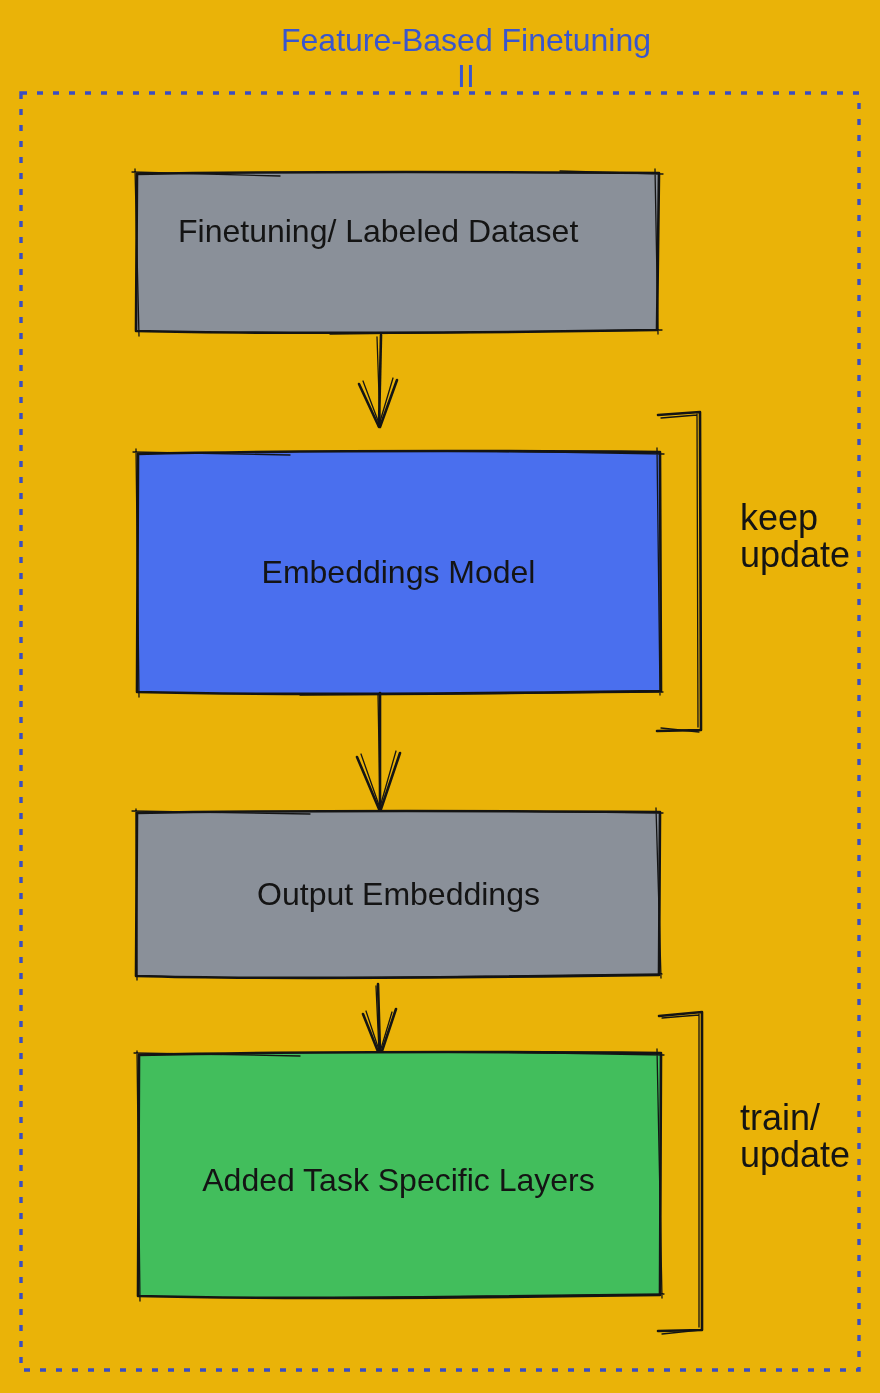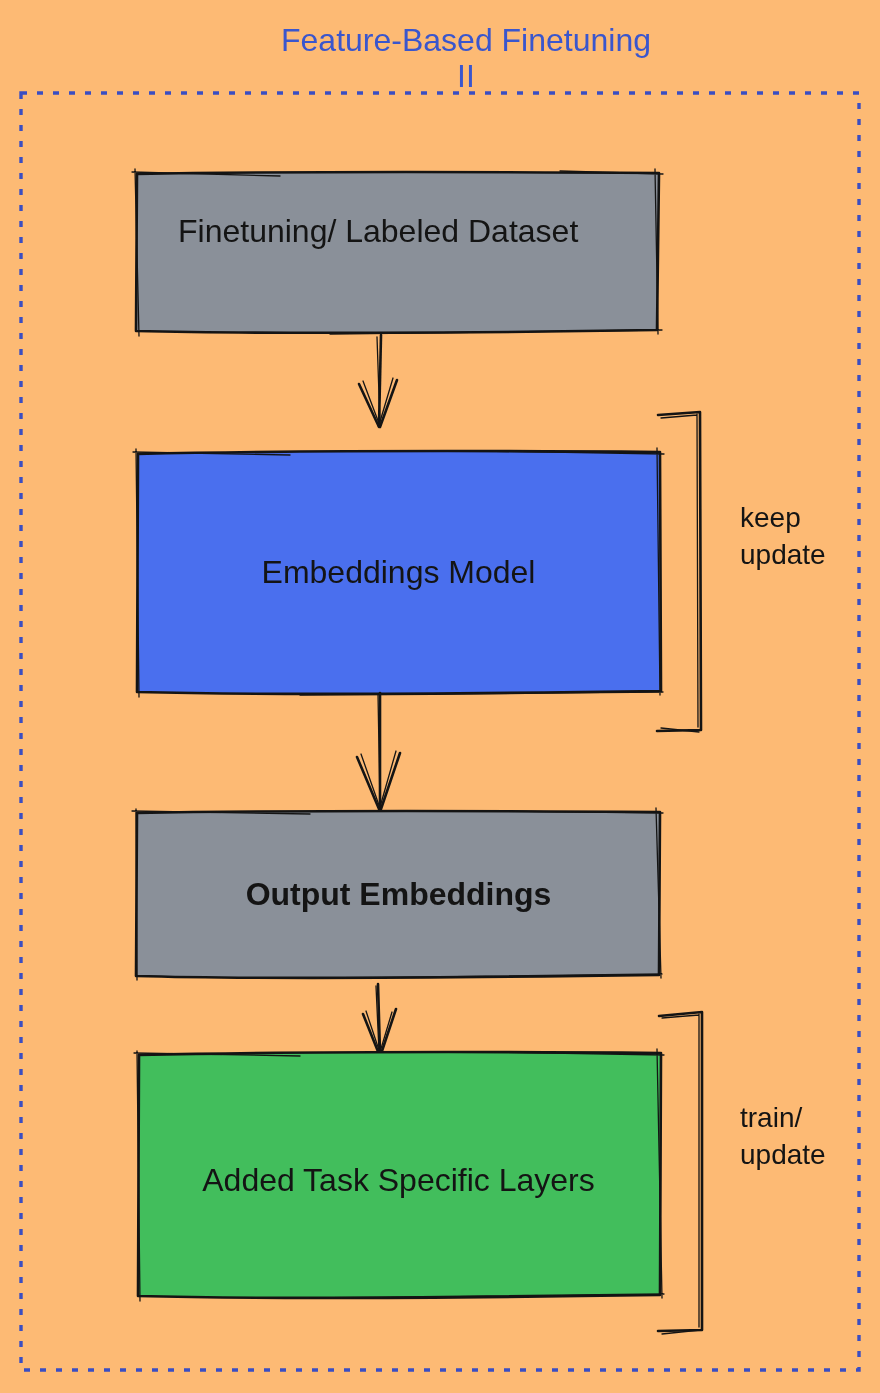--- a/index.html
+++ b/index.html
@@ -6,7 +6,7 @@
   .stage{
     position:relative;
     width:880px;height:1393px;
-    background:#fdba74;
+    background:#eab308;
     font-family:"Liberation Sans", sans-serif;
     overflow:hidden;
   }

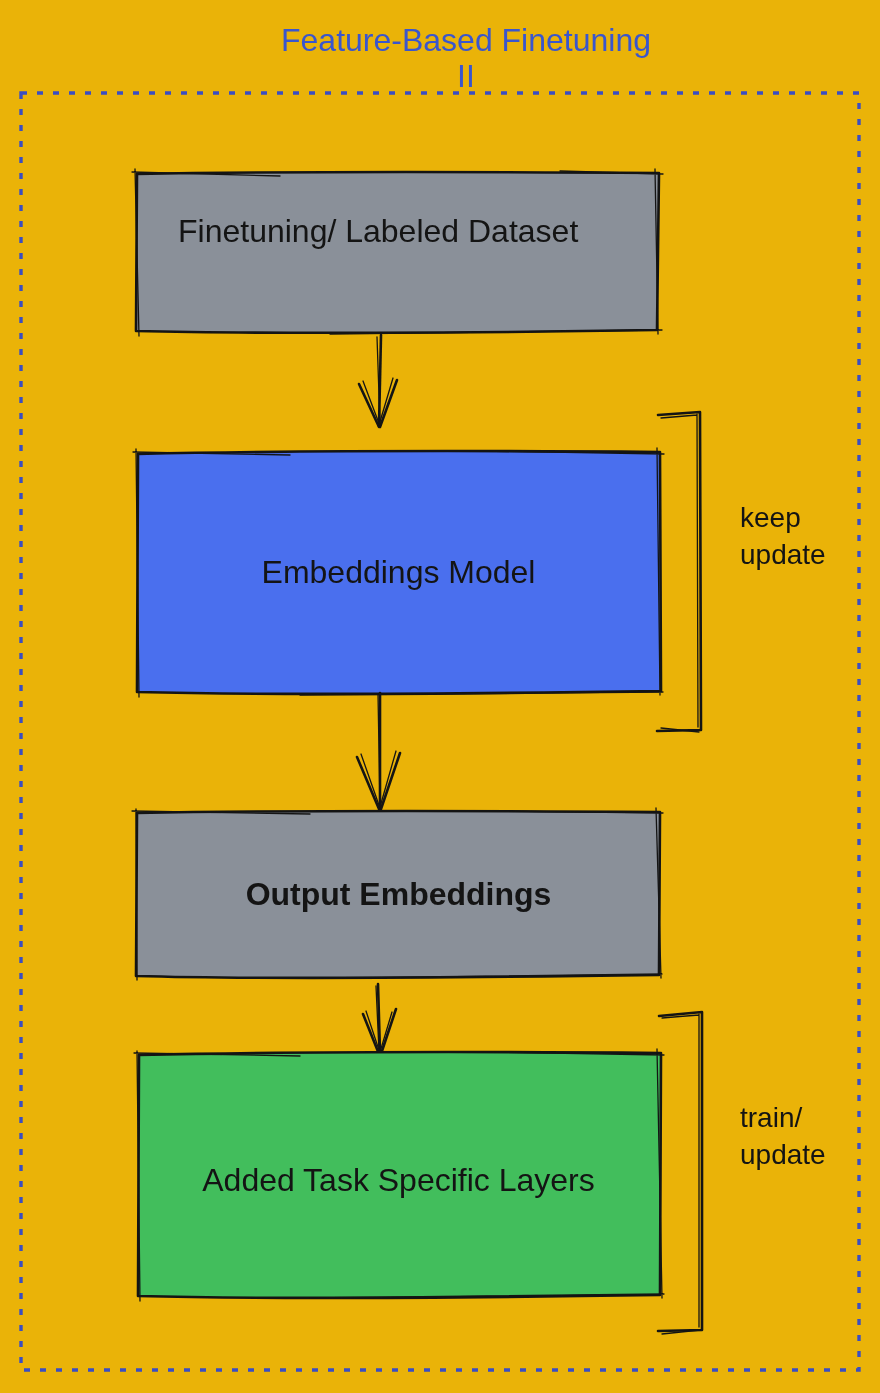--- a/index.html
+++ b/index.html
@@ -54,7 +54,7 @@
     position:absolute;
     left:740px;width:130px;
     color:var(--label-text);
-    font-size:28px;line-height:37px;
+    font-size:36px;line-height:37px;
   }
   .note-frozen{top:499px;}
   .note-train{top:1099px;}

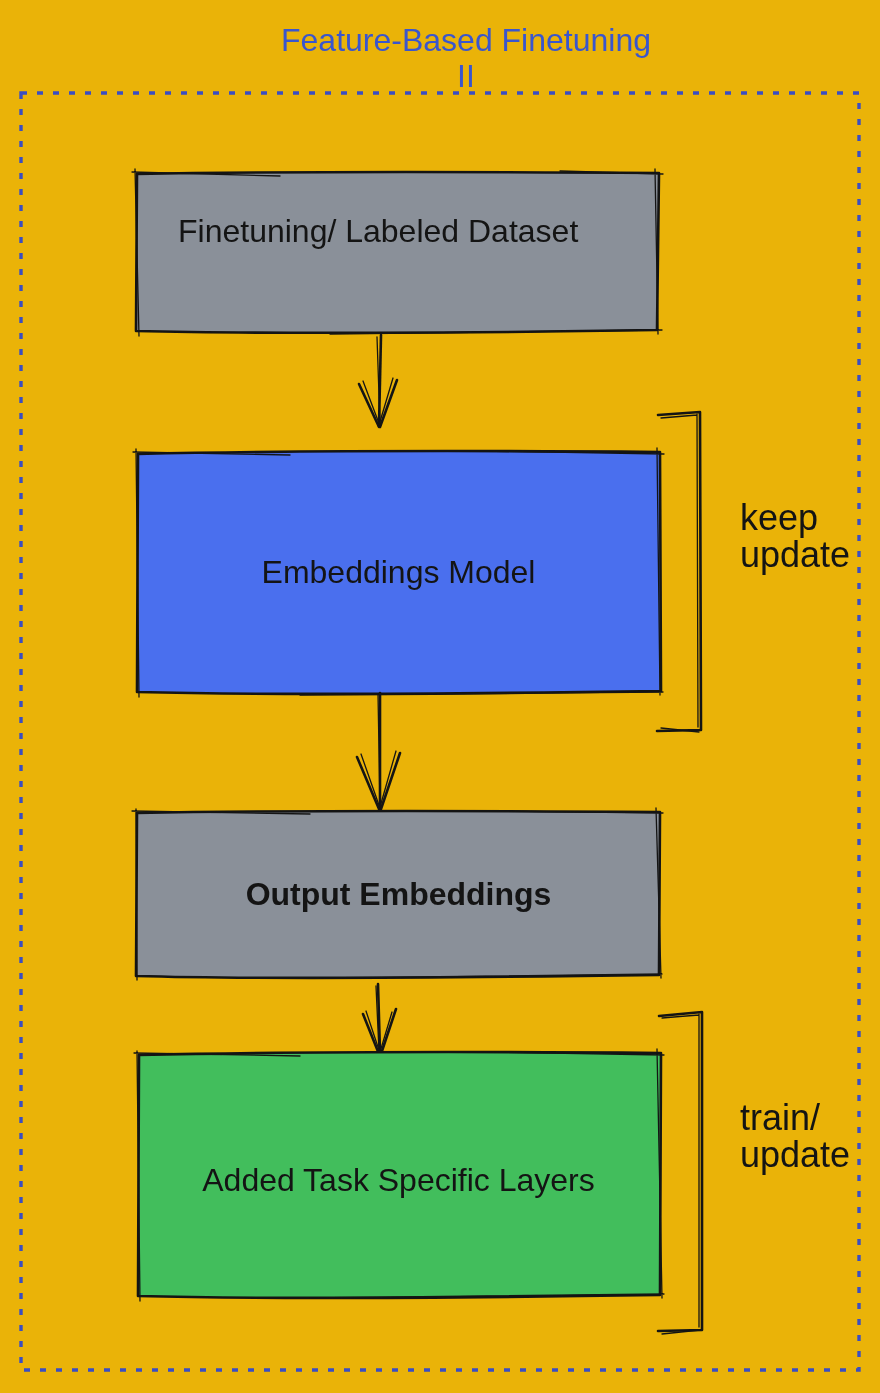--- a/index.html
+++ b/index.html
@@ -47,7 +47,7 @@
   }
   .label-dataset{left:178px;top:213px;}
   .label-pretrained{top:453px;height:238px;}
-  .label-embeddings{top:812px;height:163px;font-weight:bold;}
+  .label-embeddings{top:812px;height:163px;}
   .label-task{top:1053px;height:254px;}
 
   .side-note{

